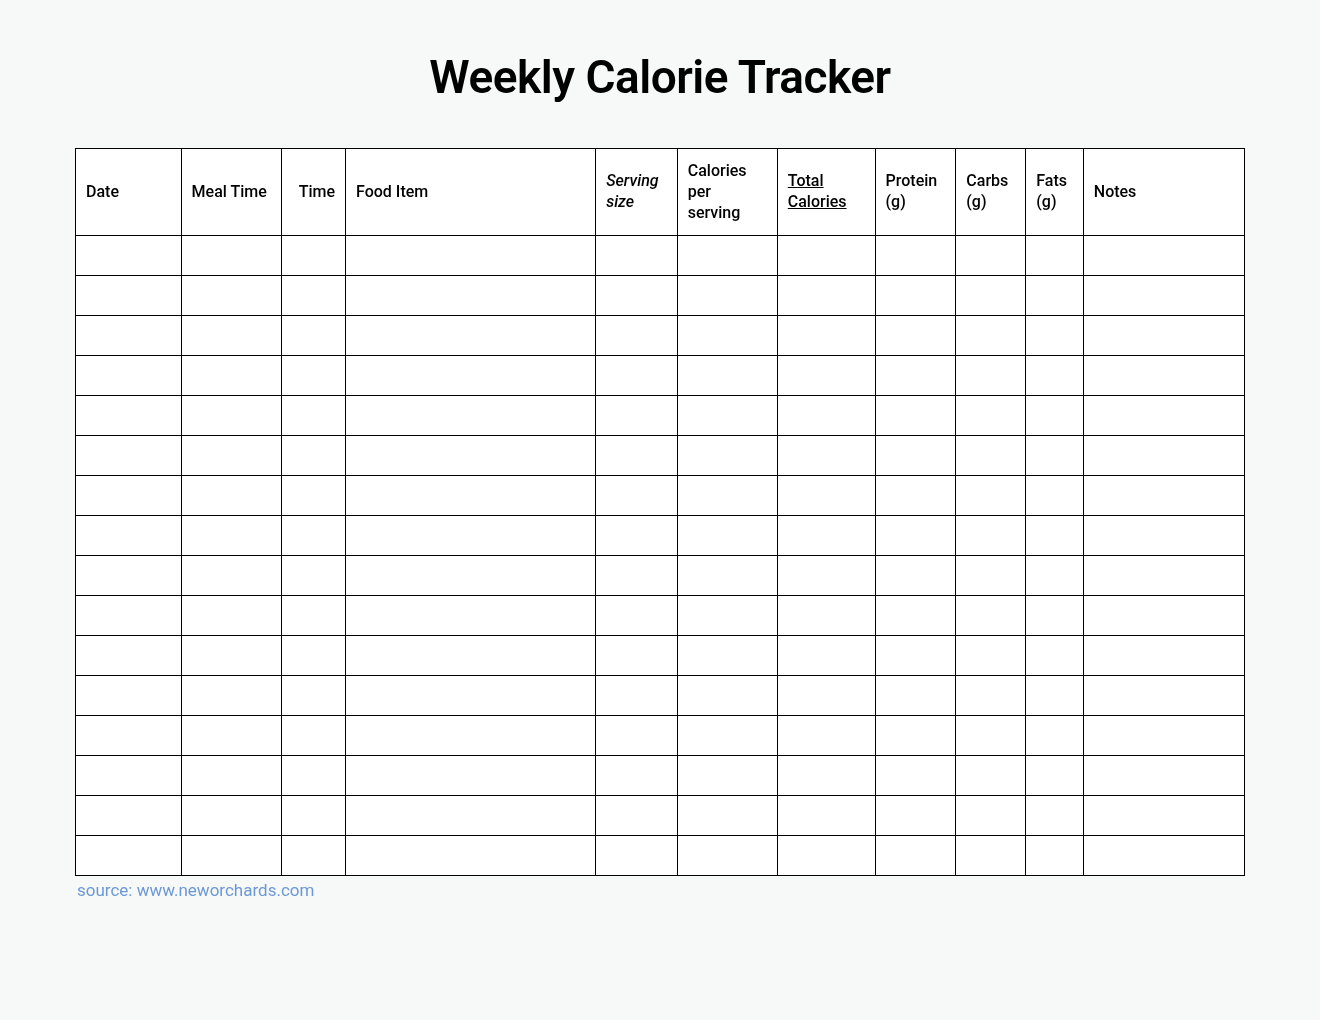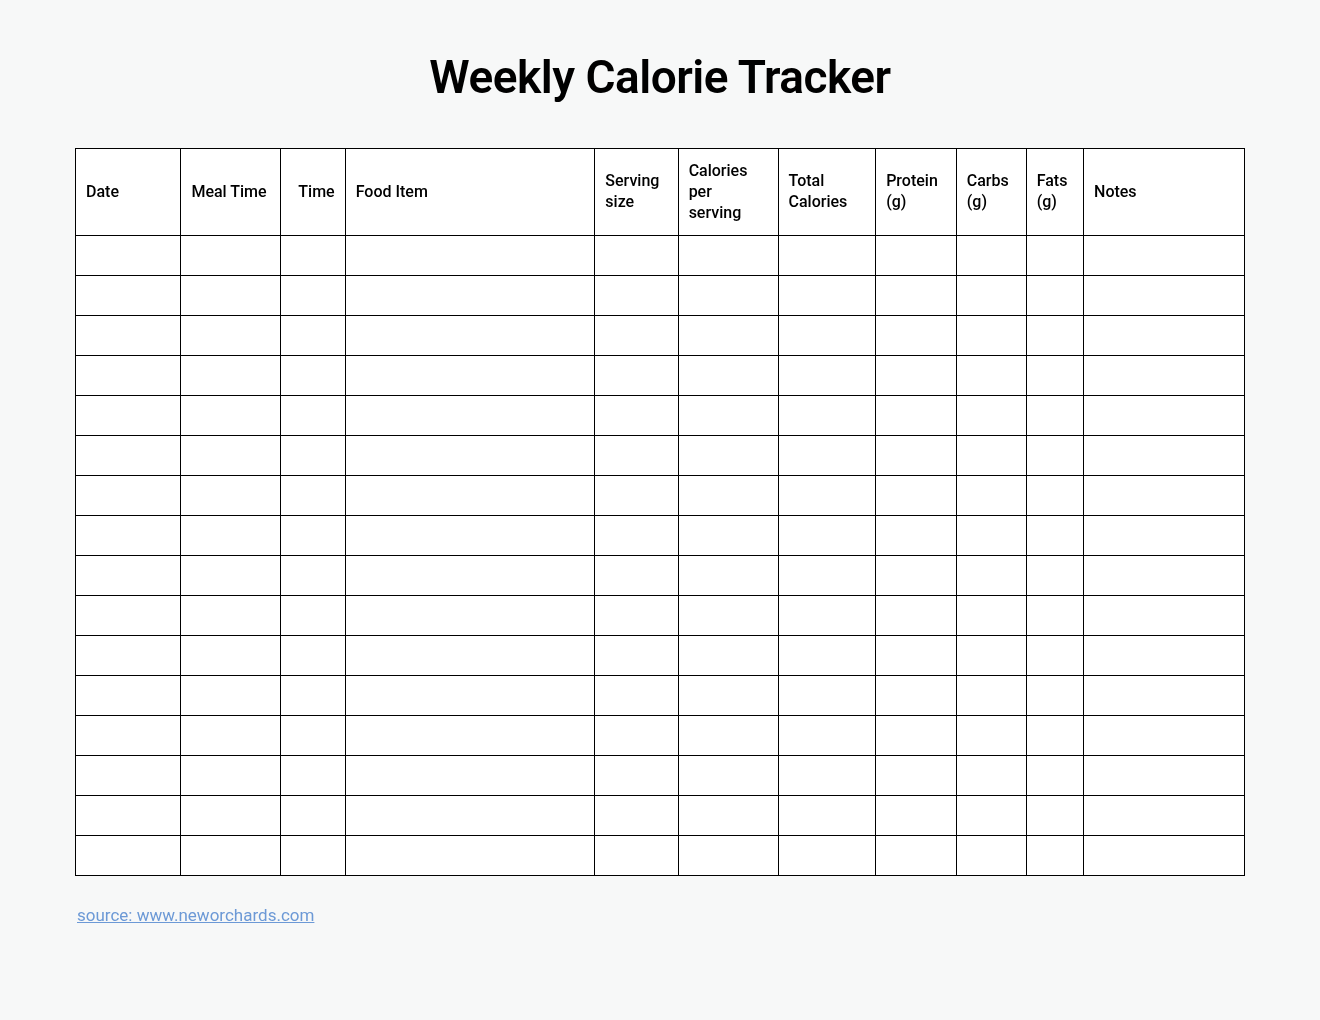--- a/index.html
+++ b/index.html
@@ -47,7 +47,7 @@
     .col-meal-type  { width: 90px; }
     .col-time       { width: 58px; text-align: right; }
     .col-food-item  { width: 225px; }
-    .col-serving    { width: 68px; }
+    .col-serving    { width: 68px; font-style: italic; }
     .col-cal-per    { width: 90px; margin-top: 12px; }
     .col-total-cal  { width: 88px; }
     .col-protein    { width: 60px; }

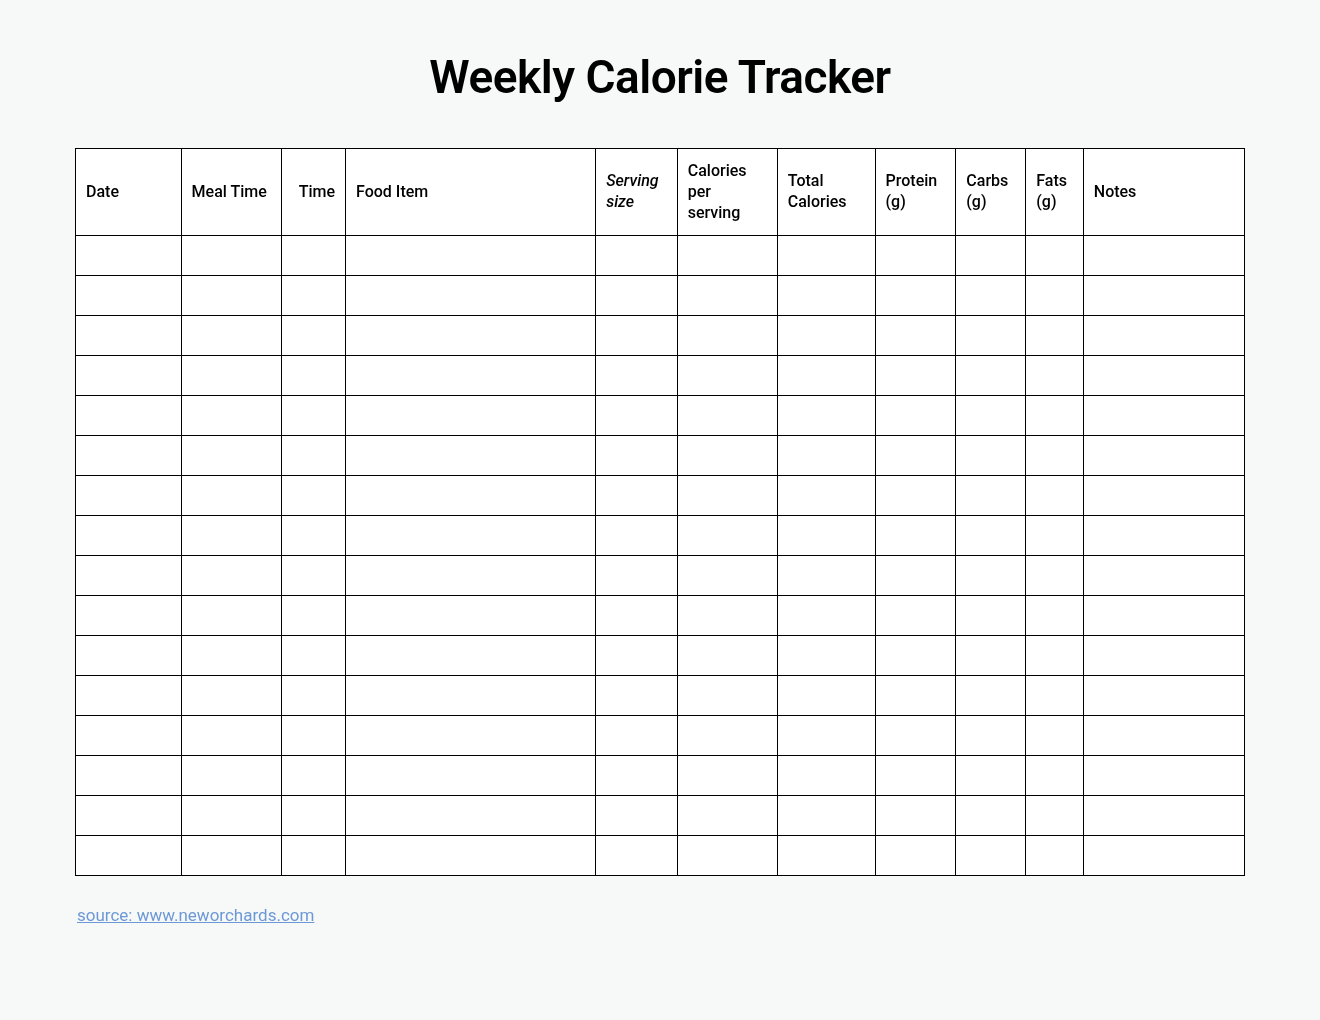--- a/index.html
+++ b/index.html
@@ -49,7 +49,7 @@
     .col-food-item  { width: 225px; }
     .col-serving    { width: 68px; font-style: italic; }
     .col-cal-per    { width: 90px; margin-top: 12px; }
-    .col-total-cal  { width: 88px; }
+    .col-total-cal  { width: 88px; text-decoration: underline; }
     .col-protein    { width: 60px; }
     .col-carbs      { width: 55px; }
     .col-fats       { width: 50px; }

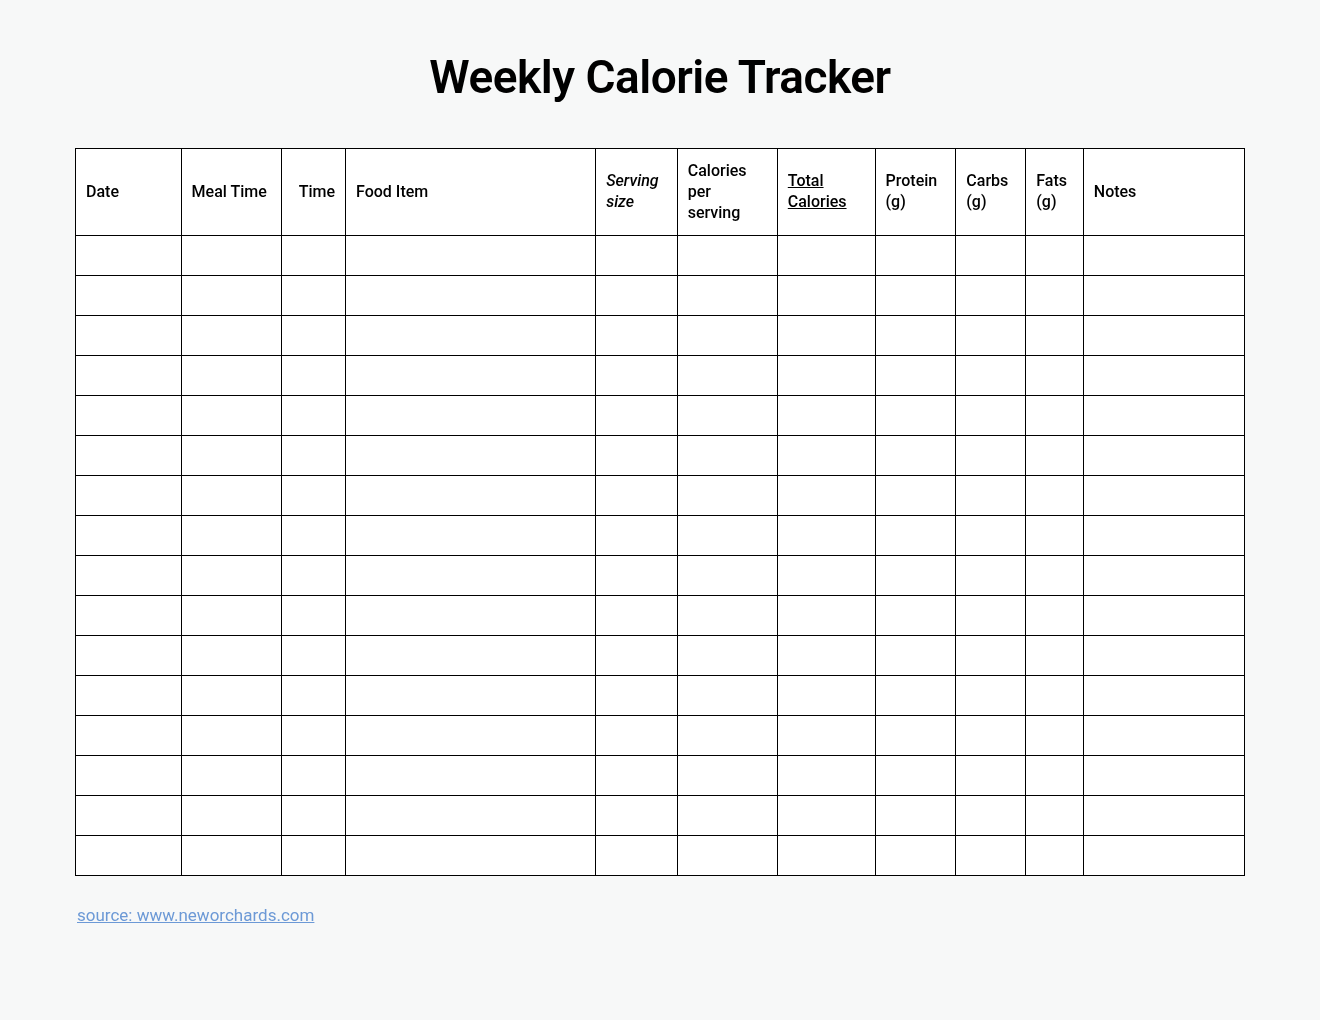--- a/index.html
+++ b/index.html
@@ -57,11 +57,10 @@
 
     .source-link {
       display: inline-block;
-      margin-top: 29px;
+      margin-top: 4px;
       margin-left: 2px;
       font-size: 17px;
       color: #6c99d6;
-      text-decoration: underline;
     }
   </style>
 </head>

